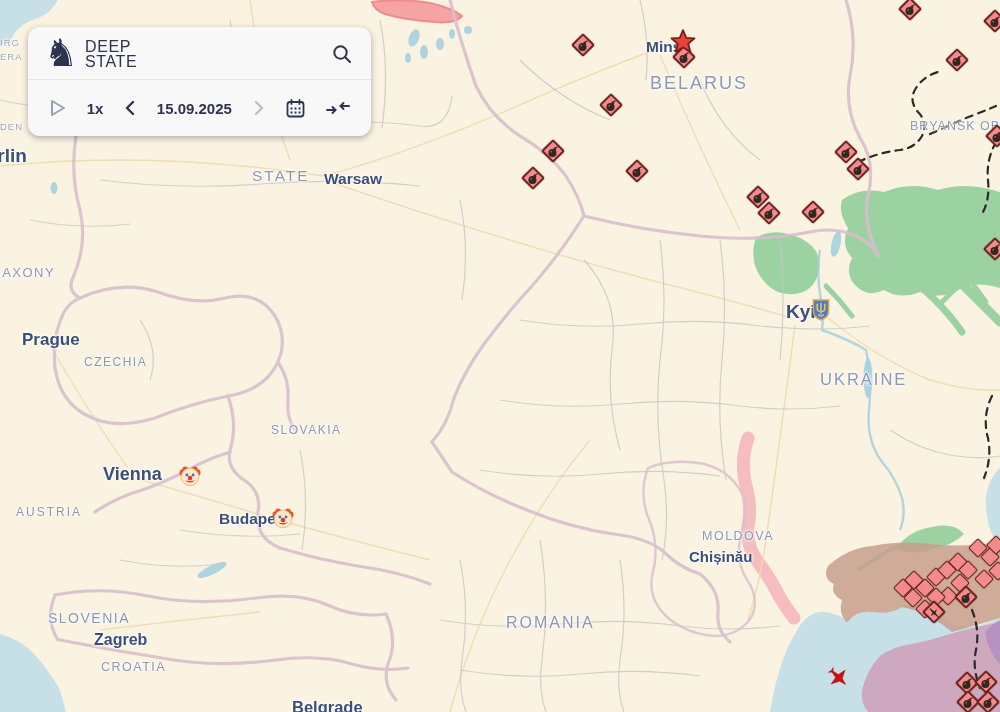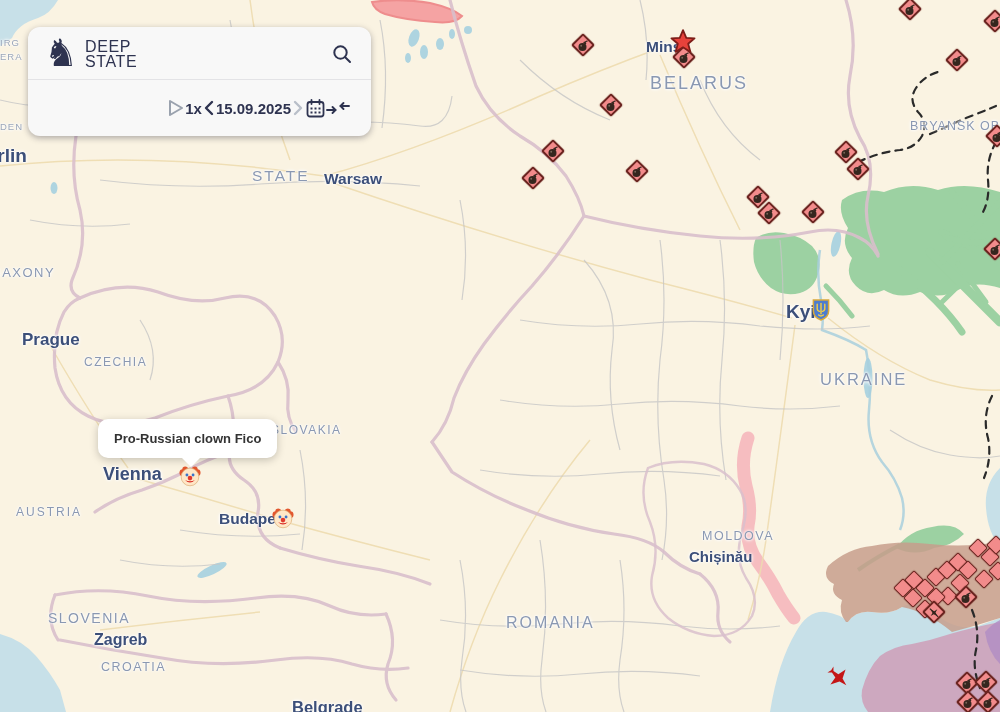--- a/index.html
+++ b/index.html
@@ -38,7 +38,7 @@
     letter-spacing:.6px;line-height:.95;}
   .srch{margin-left:auto;display:flex;align-items:center;cursor:pointer;}
   .row2{height:56px;border-top:1px solid #e3e3e6;display:flex;align-items:center;
-    justify-content:flex-end;padding:0 21px;}
+    justify-content:space-between;padding:0 21px;}
   .ctl{display:flex;align-items:center;cursor:pointer;line-height:0;}
   .speed,.date{color:var(--brand_navy);font-weight:bold;font-size:15px;line-height:1;}
 </style>

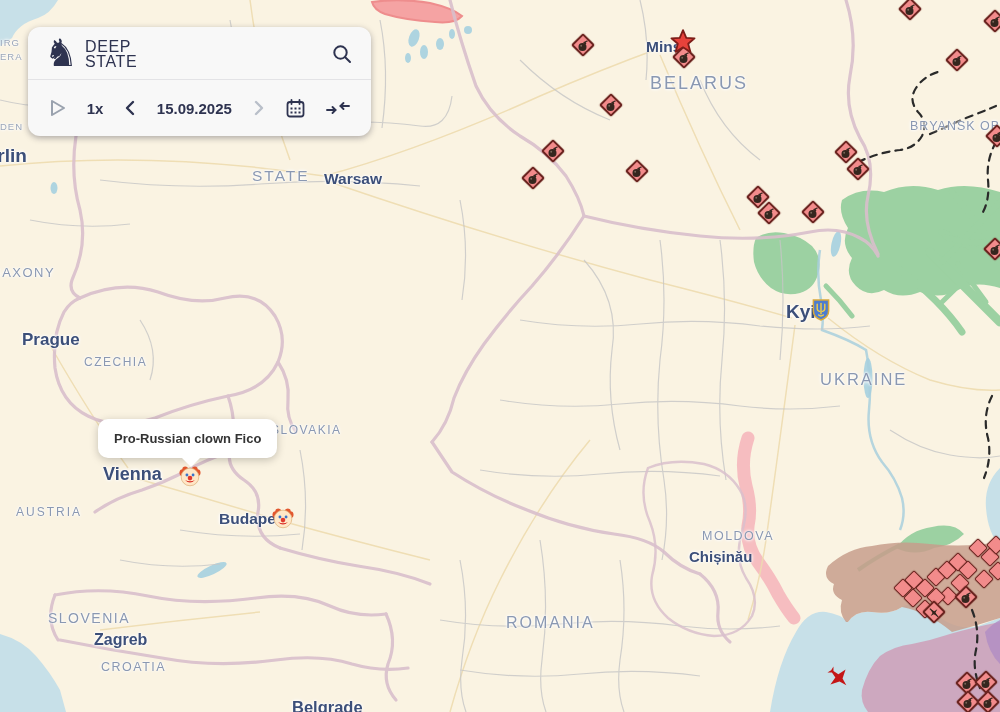--- a/index.html
+++ b/index.html
@@ -423,9 +423,6 @@
         </svg></div>
     </div>
 
-  <div class="tooltip">
-    <span>Pro-Russian clown Fico</span>
-  </div>
 
   <div class="panel">
     <div class="row1">

